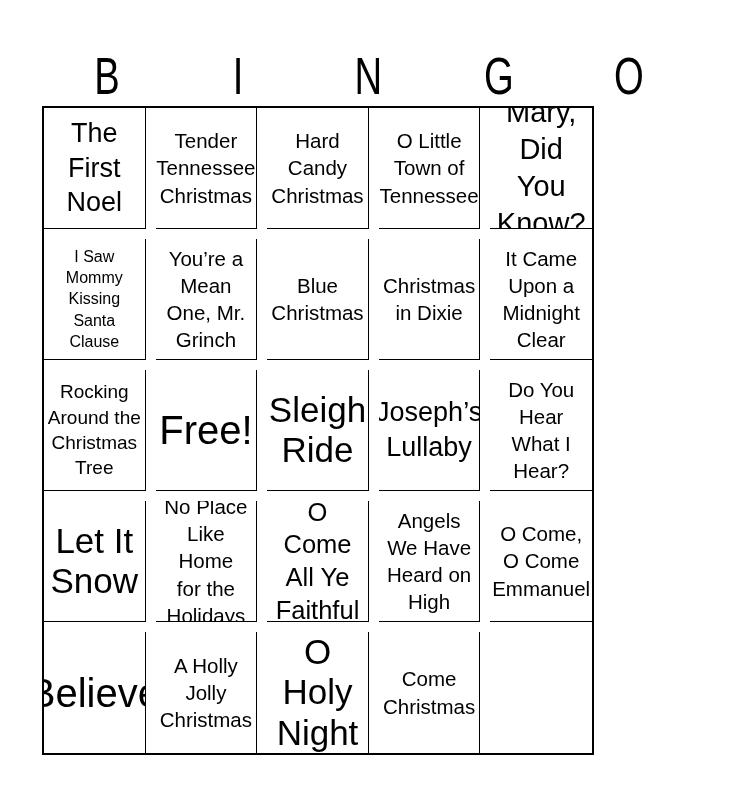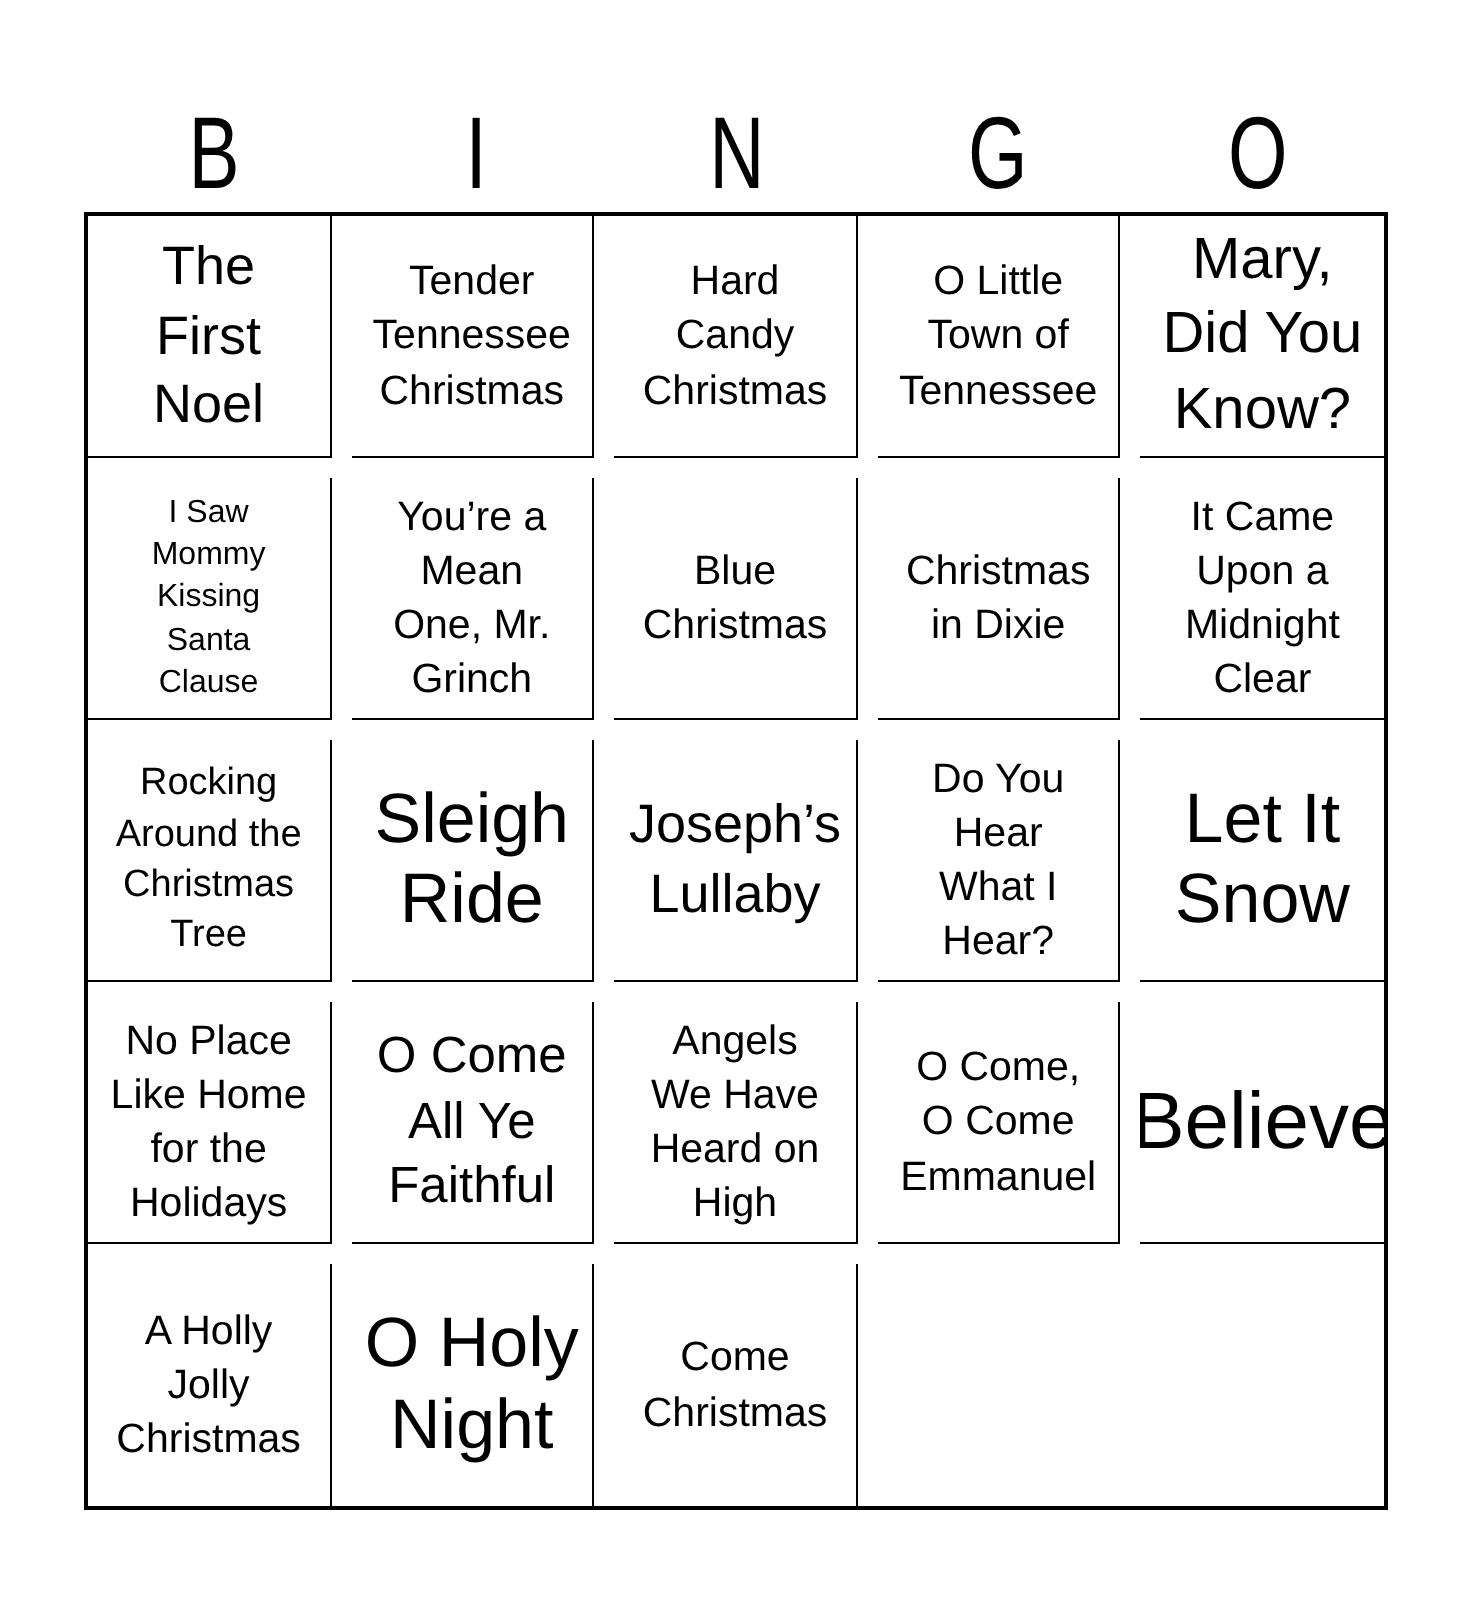--- a/index.html
+++ b/index.html
@@ -19,7 +19,7 @@
   .bingo-letter{display:inline-block;transform:scaleX(0.75);transform-origin:center bottom;}
   
   .bingo-grid{
-    position:absolute;left:42px;top:106px;width:652px;height:649px;
+    position:absolute;left:42px;top:106px;width:552px;height:649px;
     box-sizing:border-box;border:2px solid #000000;
     display:grid;grid-template-columns:repeat(5,1fr);grid-template-rows:repeat(5,1fr);
     background:#ffffff;

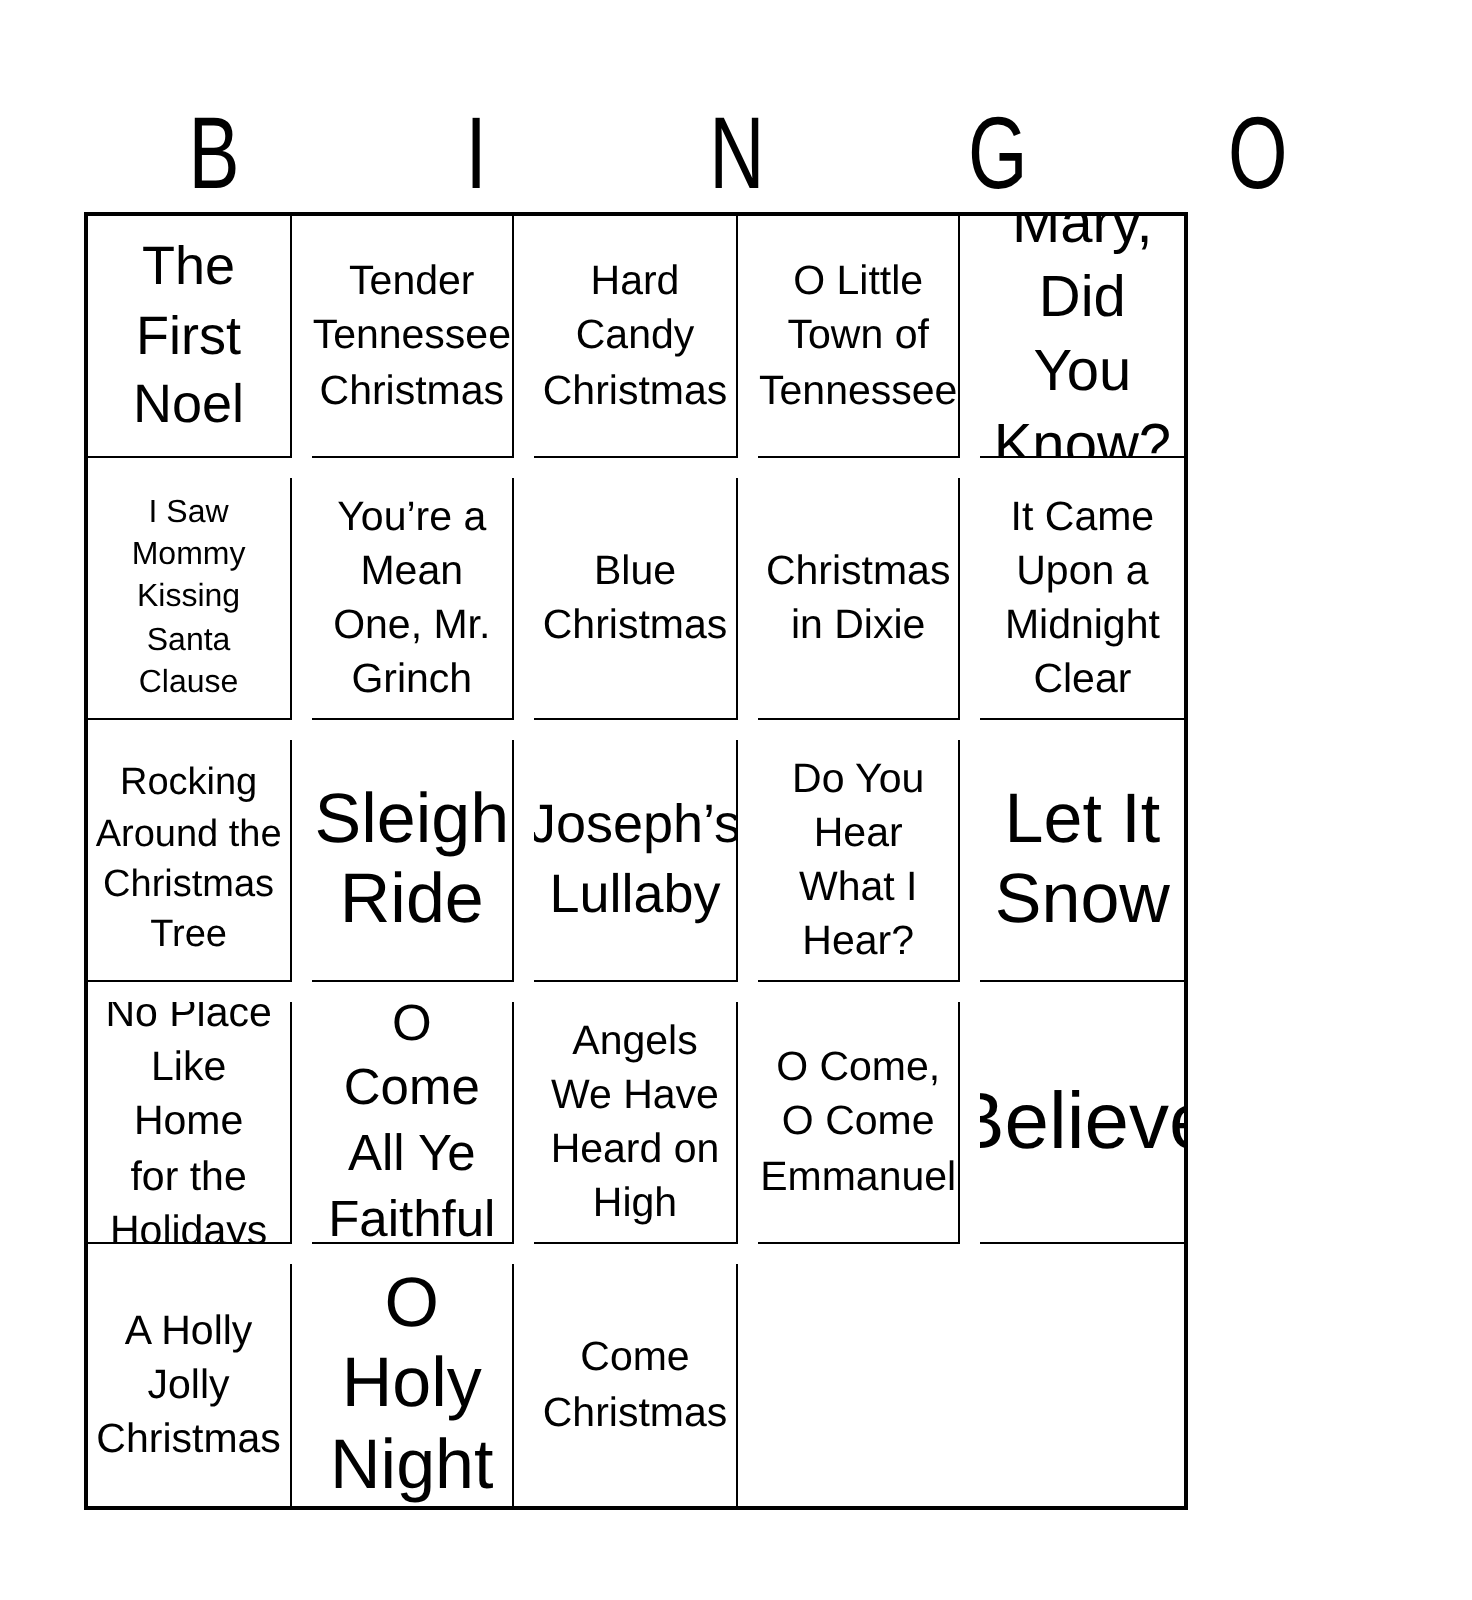--- a/index.html
+++ b/index.html
@@ -97,6 +97,7 @@
 Around the
 Christmas
 Tree</div>
+    <div class="cell fs40">Free!</div>
     <div class="cell fs35">Sleigh
 Ride</div>
     <div class="cell fs27">Joseph’s

